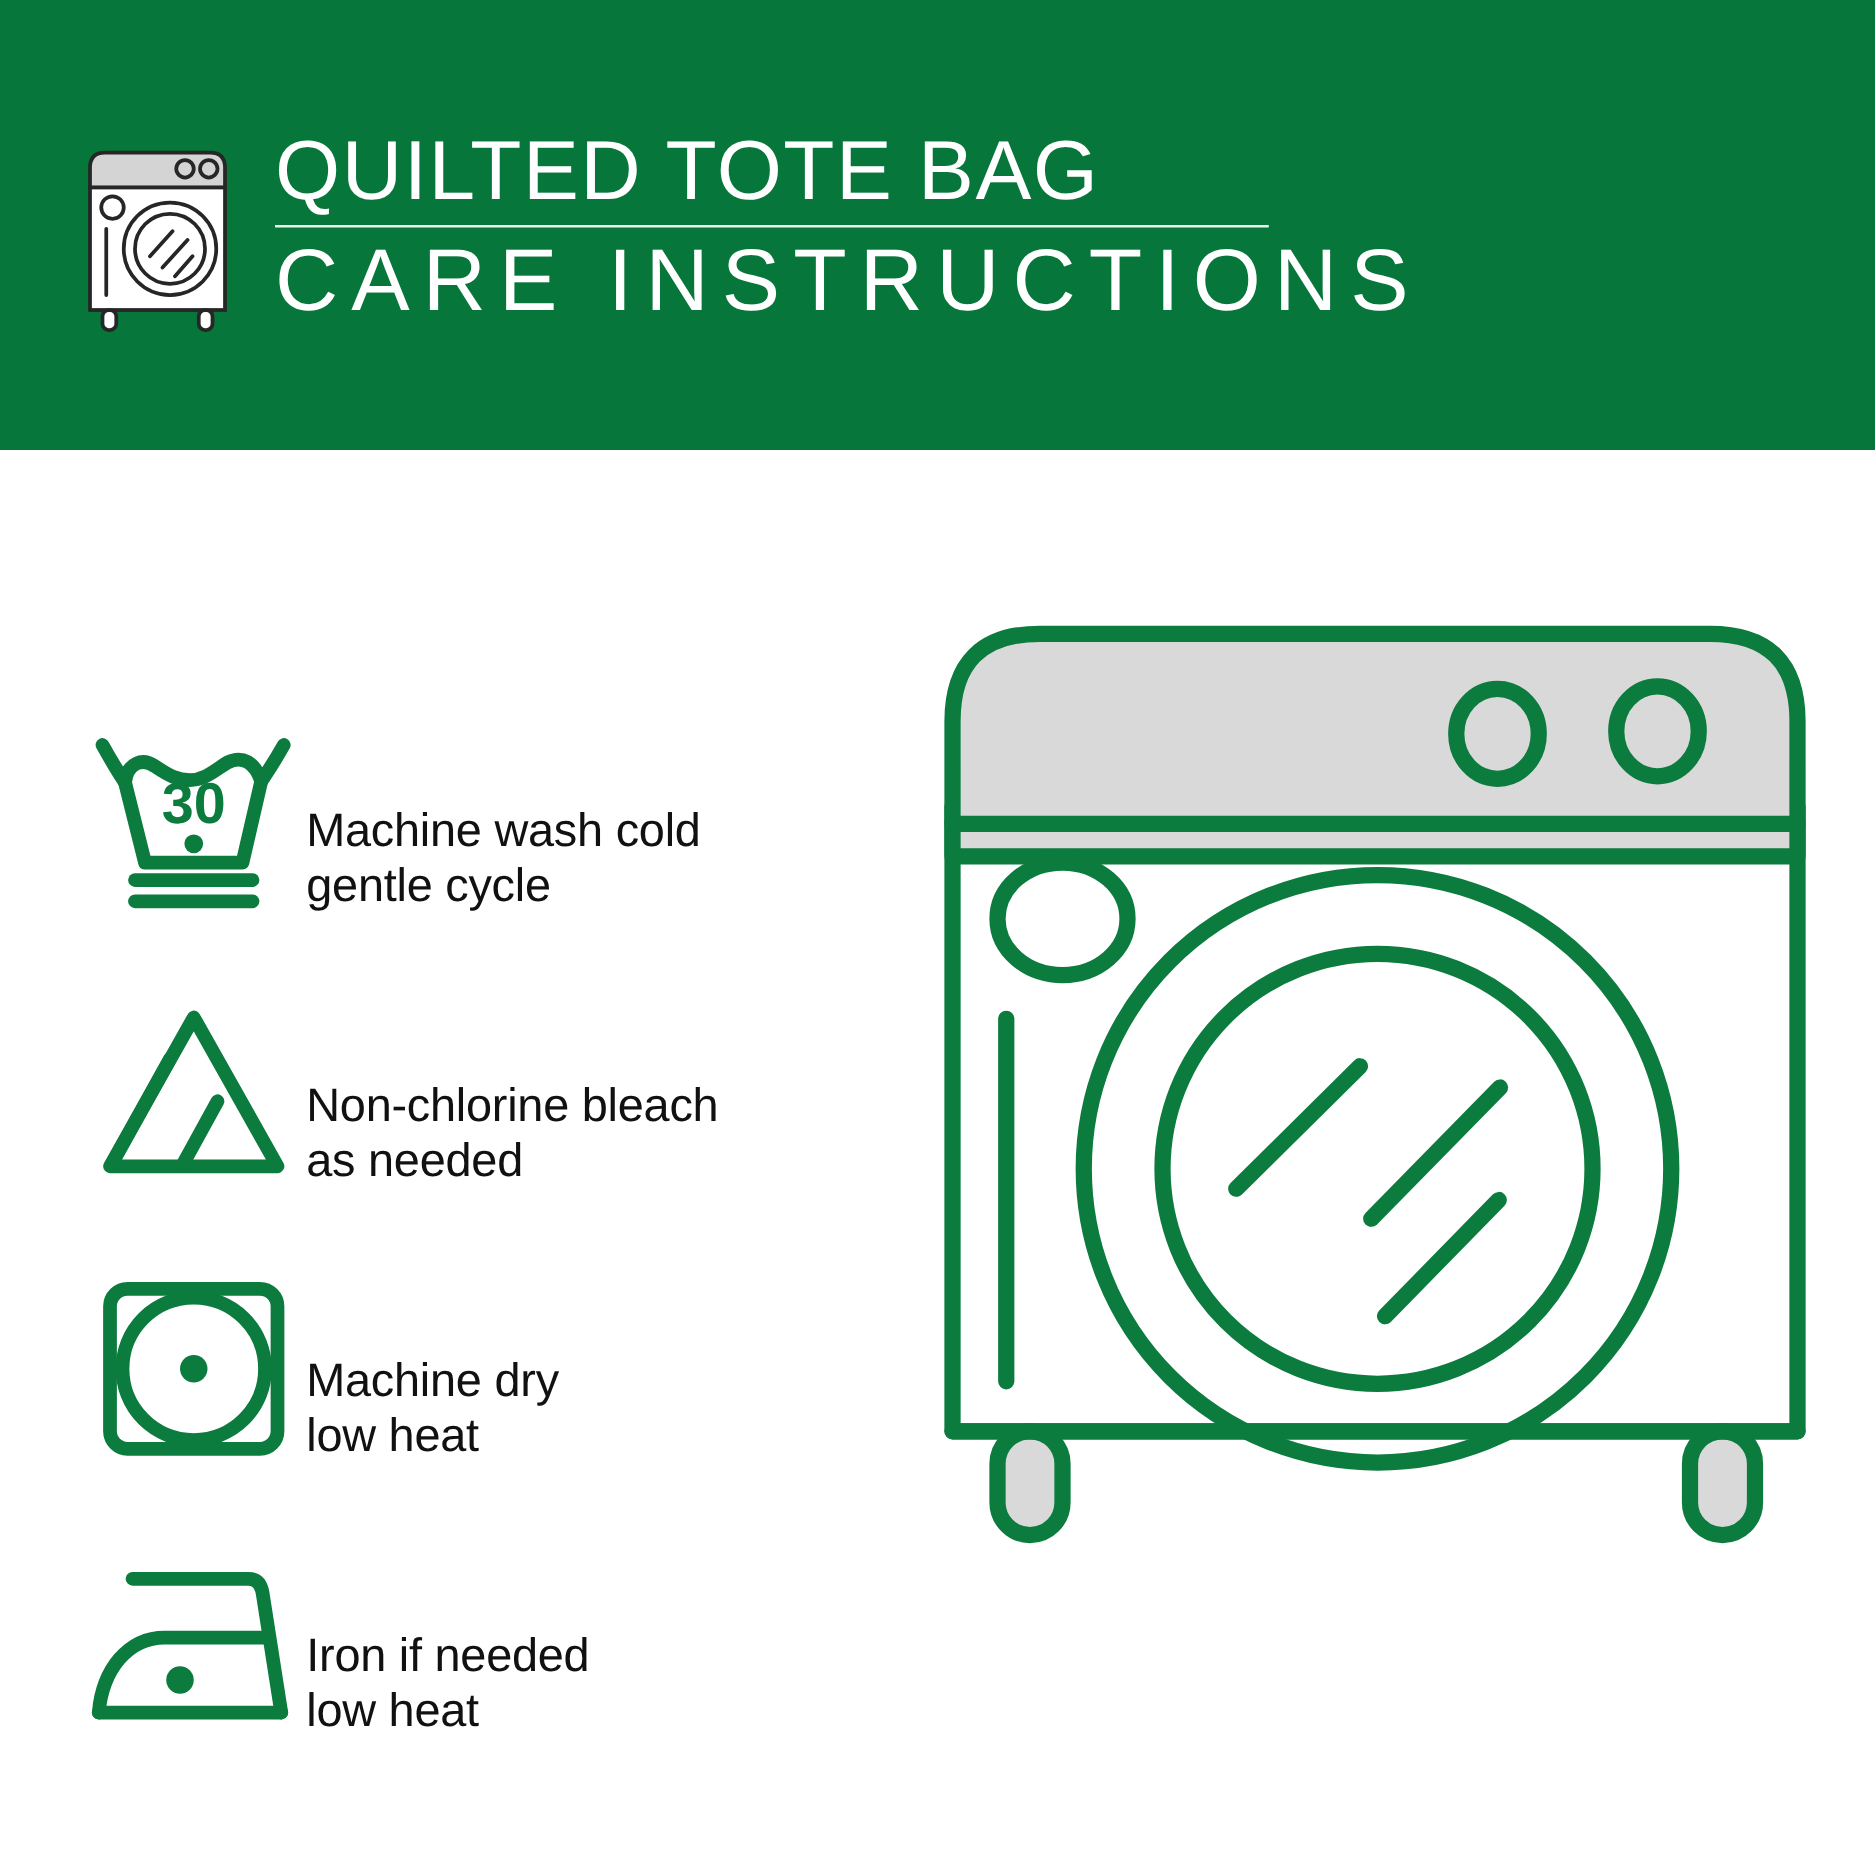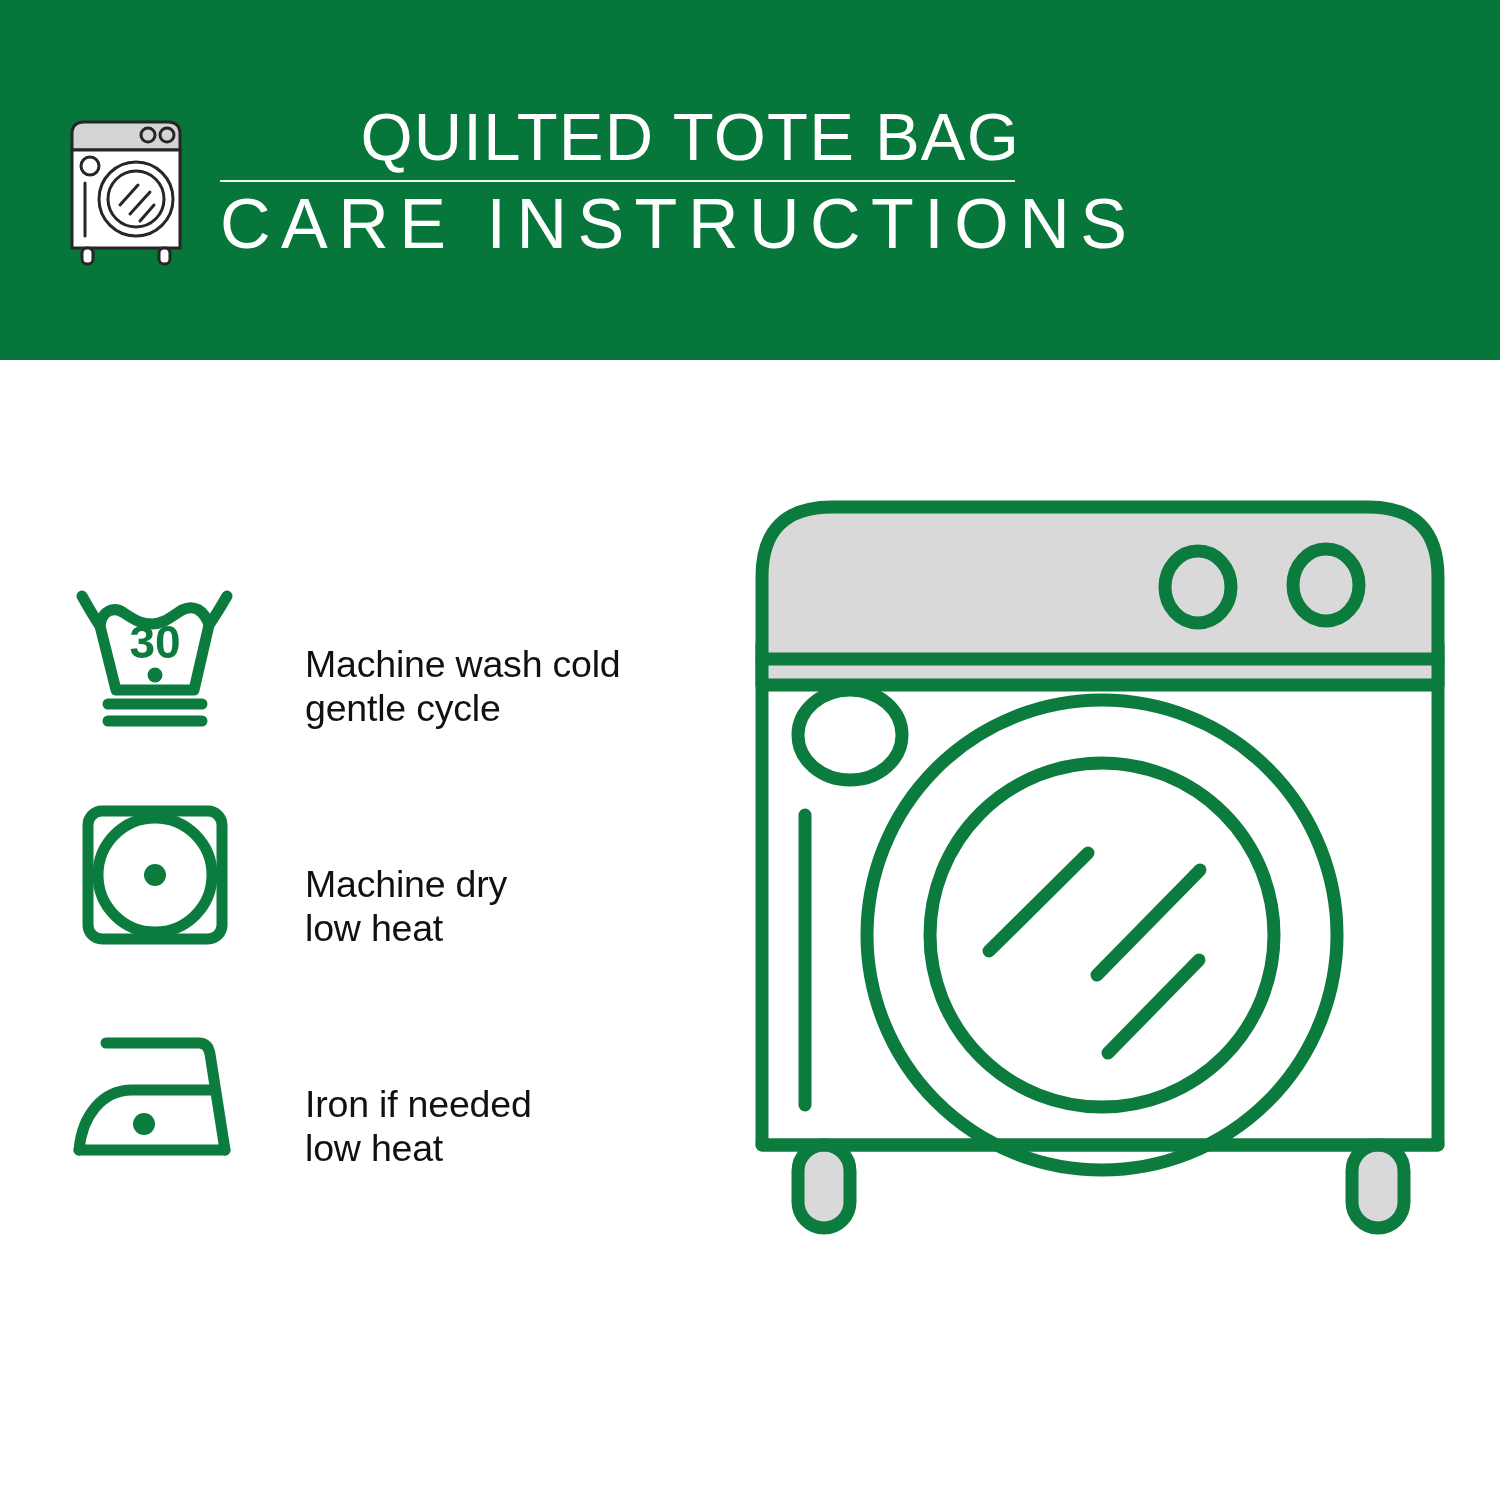--- a/index.html
+++ b/index.html
@@ -42,7 +42,6 @@
     display: flex;
     flex-direction: column;
     width: 800px;
-    text-align: right;
   }
   #product-title {
     color: #ffffff;

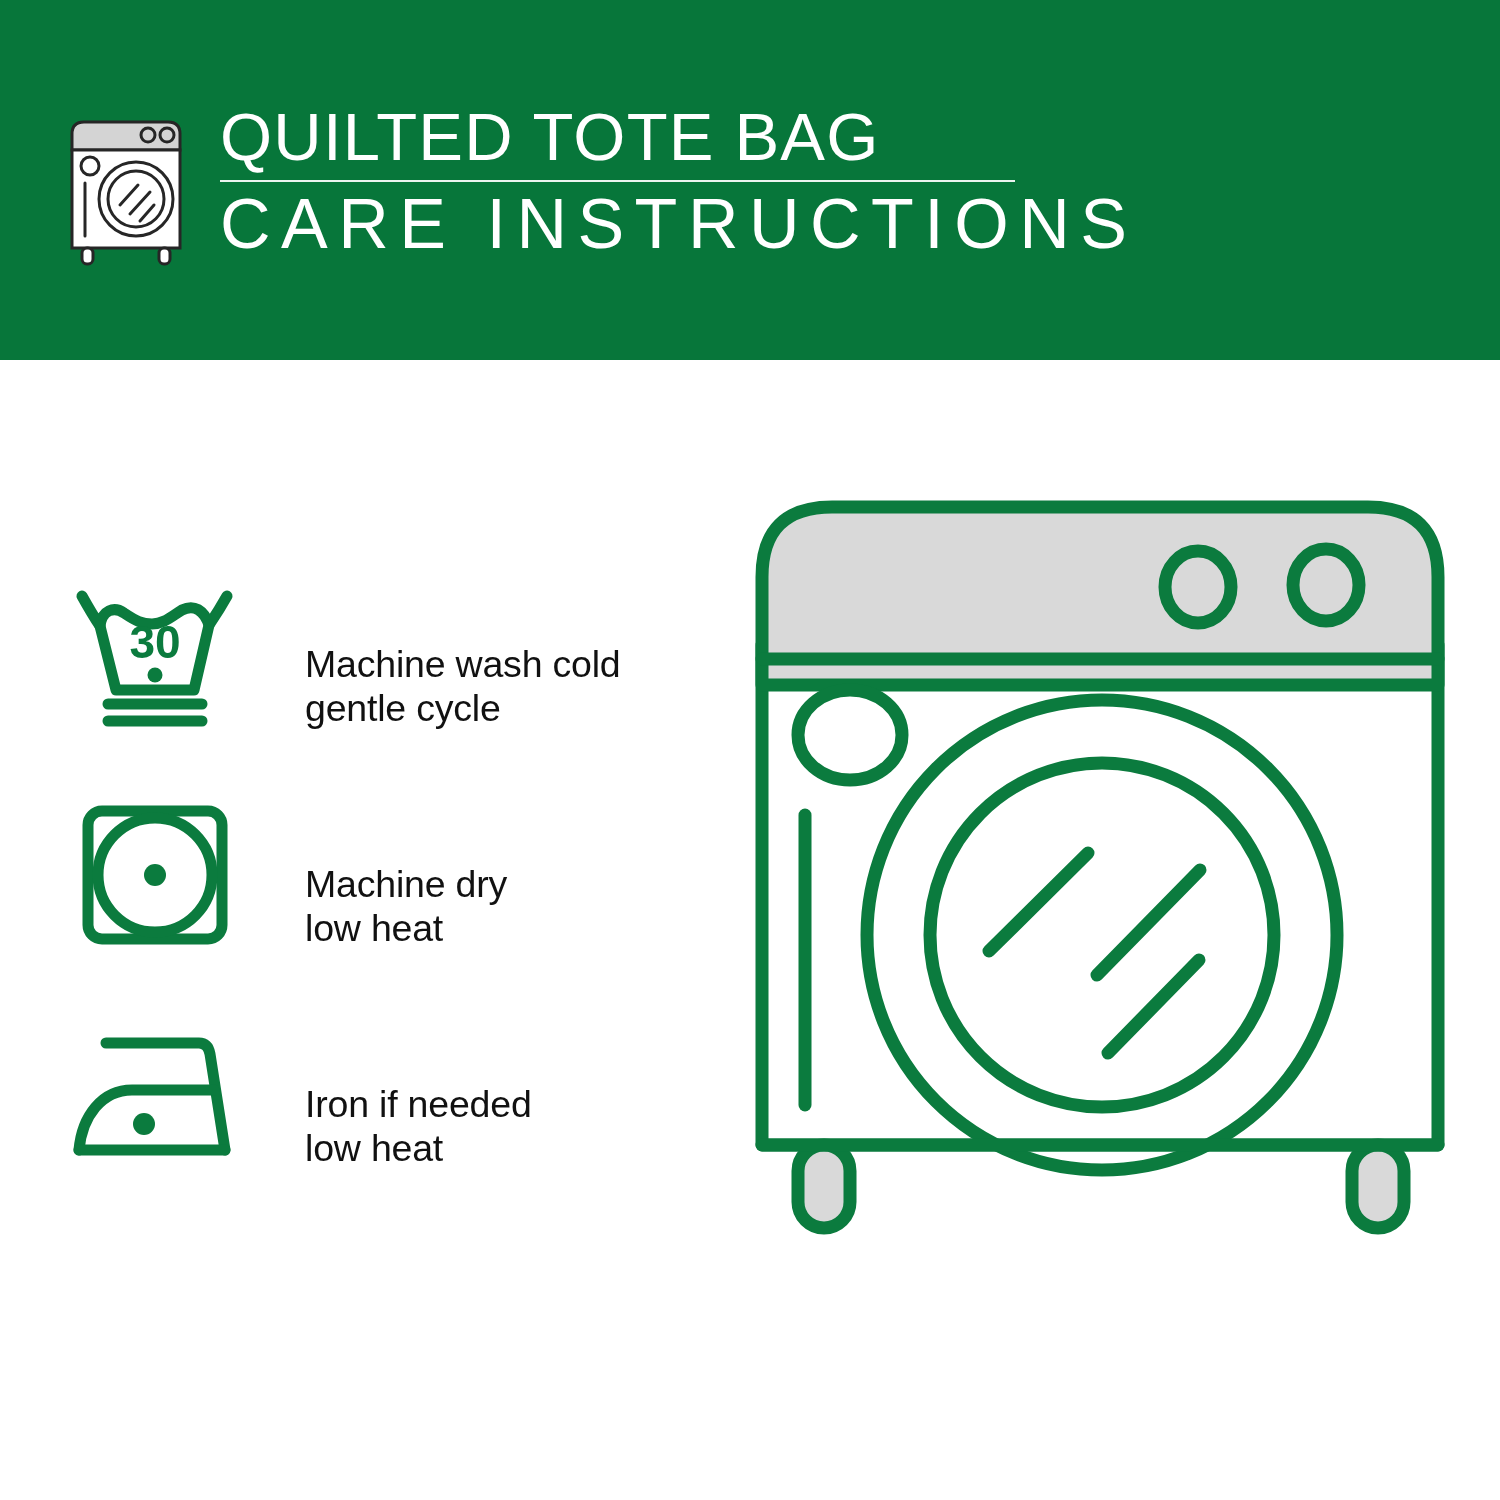--- a/index.html
+++ b/index.html
@@ -105,7 +105,6 @@
     color: #111111;
     font-weight: 400;
     letter-spacing: -0.2px;
-    margin-left: 60px;
   }
   .instruction-text .tline { display: block; white-space: nowrap; }
 

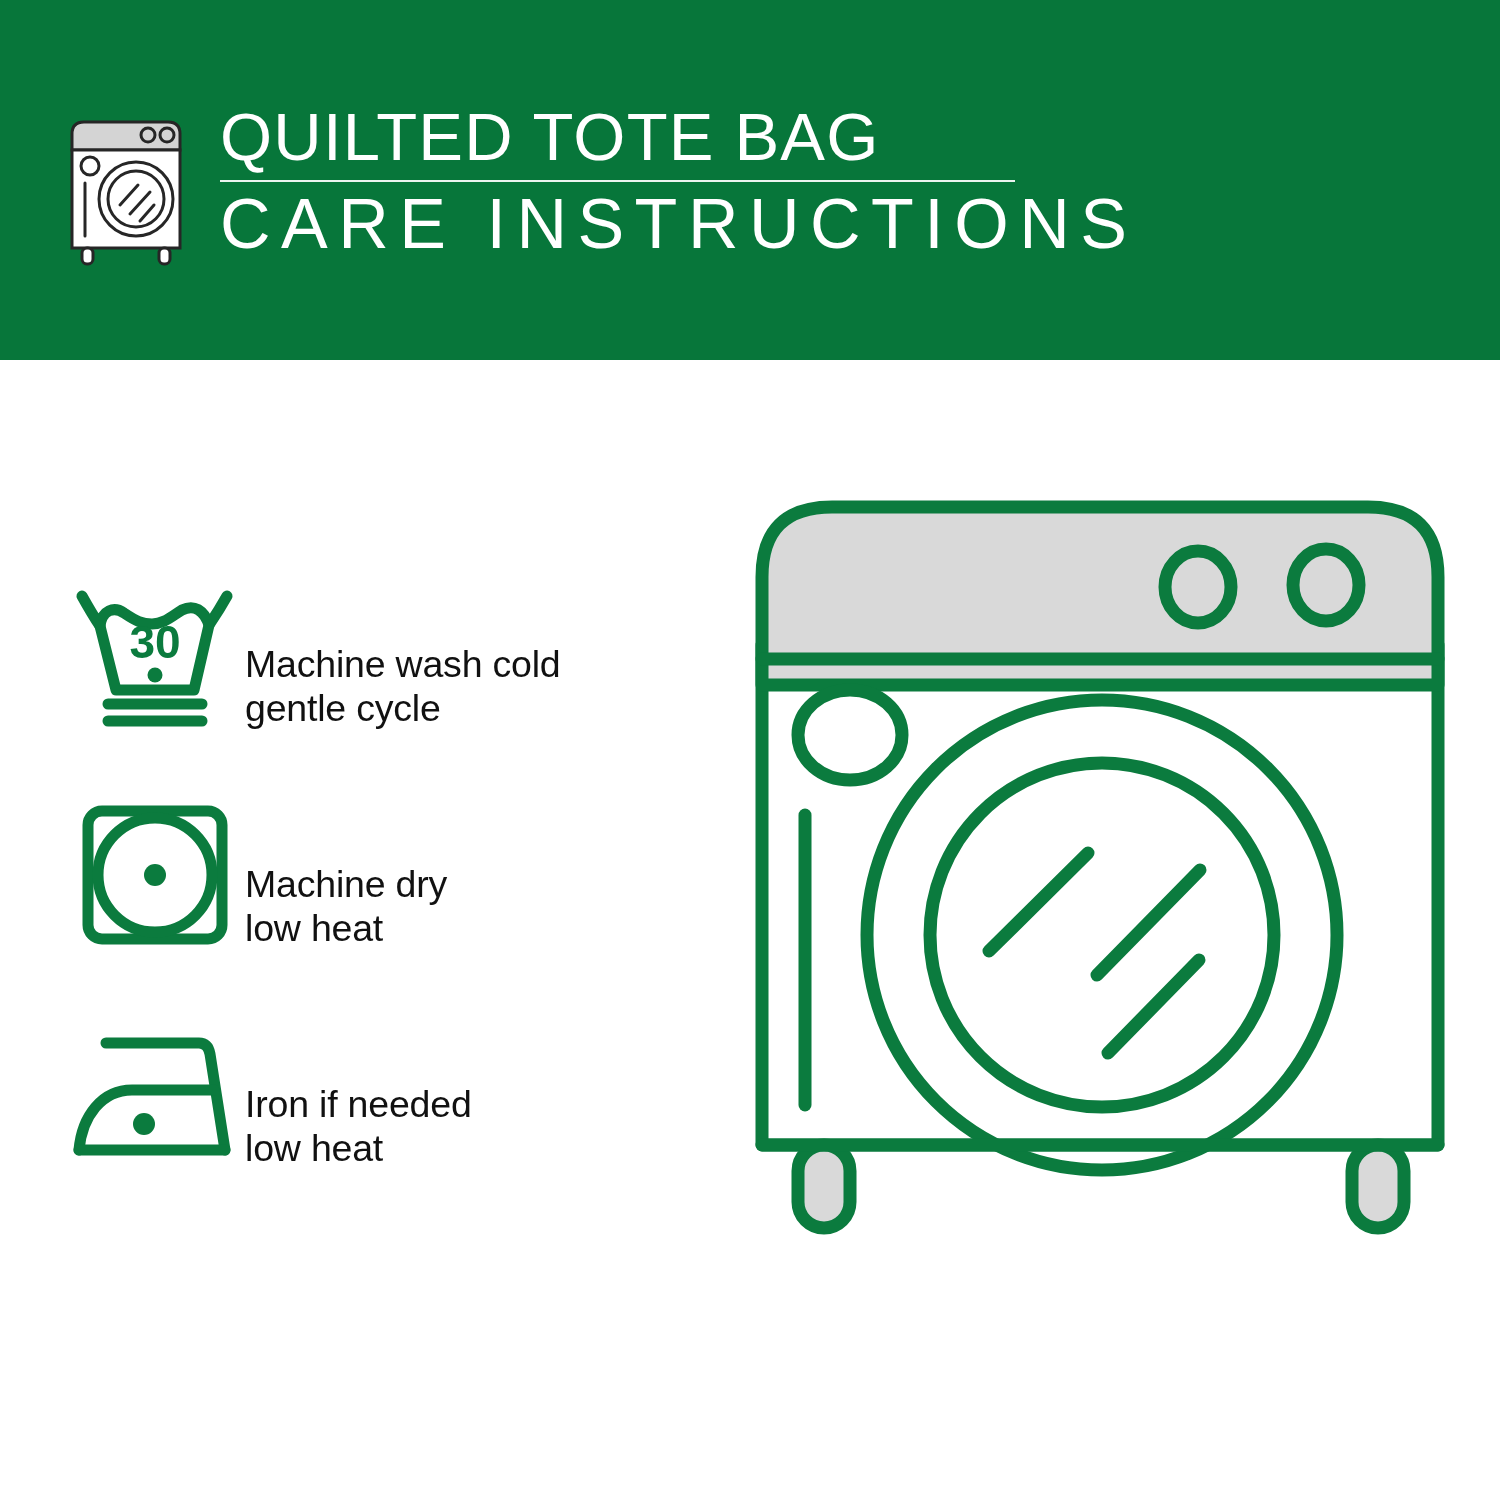--- a/index.html
+++ b/index.html
@@ -187,6 +187,21 @@
       </div>
     </div>
 
+    <div class="instruction-row">
+      <div class="instruction-symbol">
+        <svg viewBox="0 0 170 150" width="170" height="150" aria-hidden="true">
+          <g fill="none" stroke="#0b7b3e" stroke-width="11" stroke-linecap="round" stroke-linejoin="round">
+            <path d="M85 14 L152 133 L18 133 Z"></path>
+            <line x1="66" y1="47" x2="19" y2="132"></line>
+            <line x1="104" y1="81" x2="76" y2="132"></line>
+          </g>
+        </svg>
+      </div>
+      <div class="instruction-text">
+        <span class="tline">Non-chlorine bleach</span>
+        <span class="tline">as needed</span>
+      </div>
+    </div>
 
     <div class="instruction-row">
       <div class="instruction-symbol">

